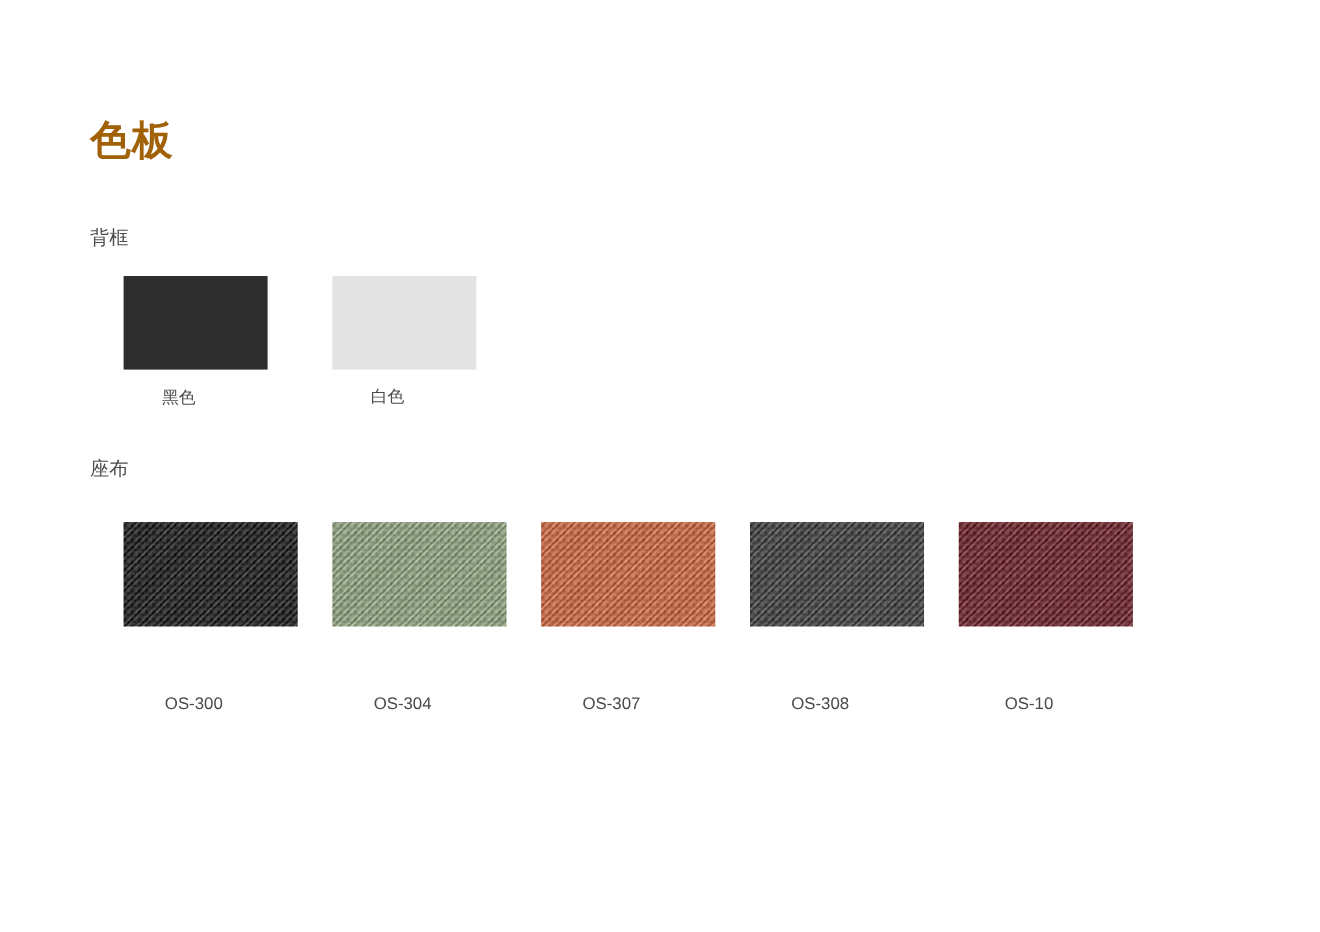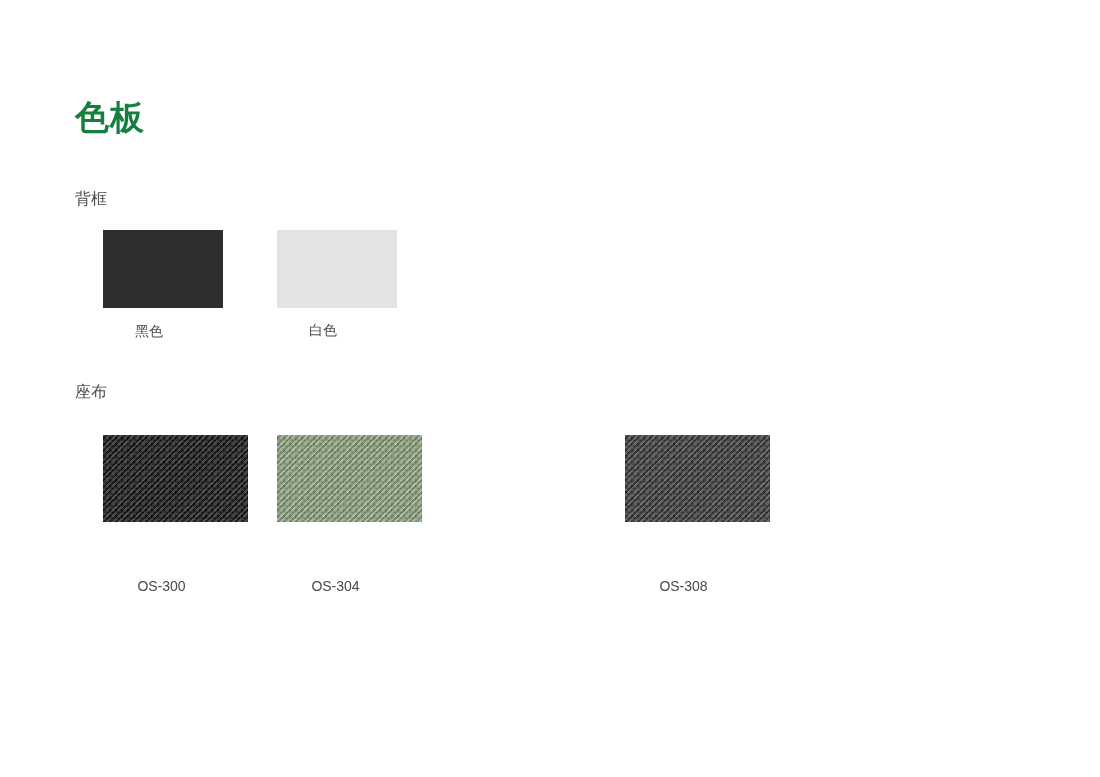--- a/index.html
+++ b/index.html
@@ -30,7 +30,7 @@
     top: 72px;
     font-size: 34px;
     font-weight: bold;
-    color: #15803d;
+    color: #a16207;
     letter-spacing: 1px;
     line-height: 44px;
     white-space: nowrap;

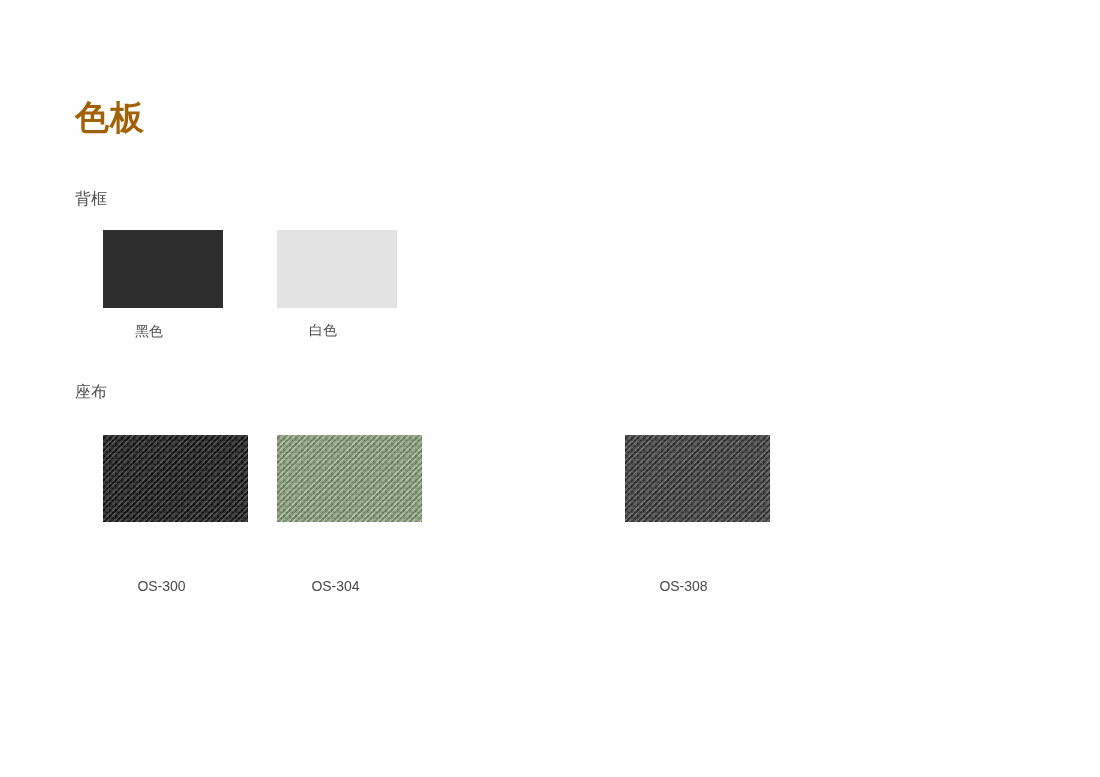--- a/index.html
+++ b/index.html
@@ -162,6 +162,10 @@
       <div class="swatch-caption">OS-304</div>
     </div>
 
+    <div class="swatch-item i2">
+      <div class="swatch-chip weave" style="--base:#d9683d;"></div>
+      <div class="swatch-caption">OS-307</div>
+    </div>
 
     <div class="swatch-item i3">
       <div class="swatch-chip weave" style="--base:#3b3b3b;"></div>

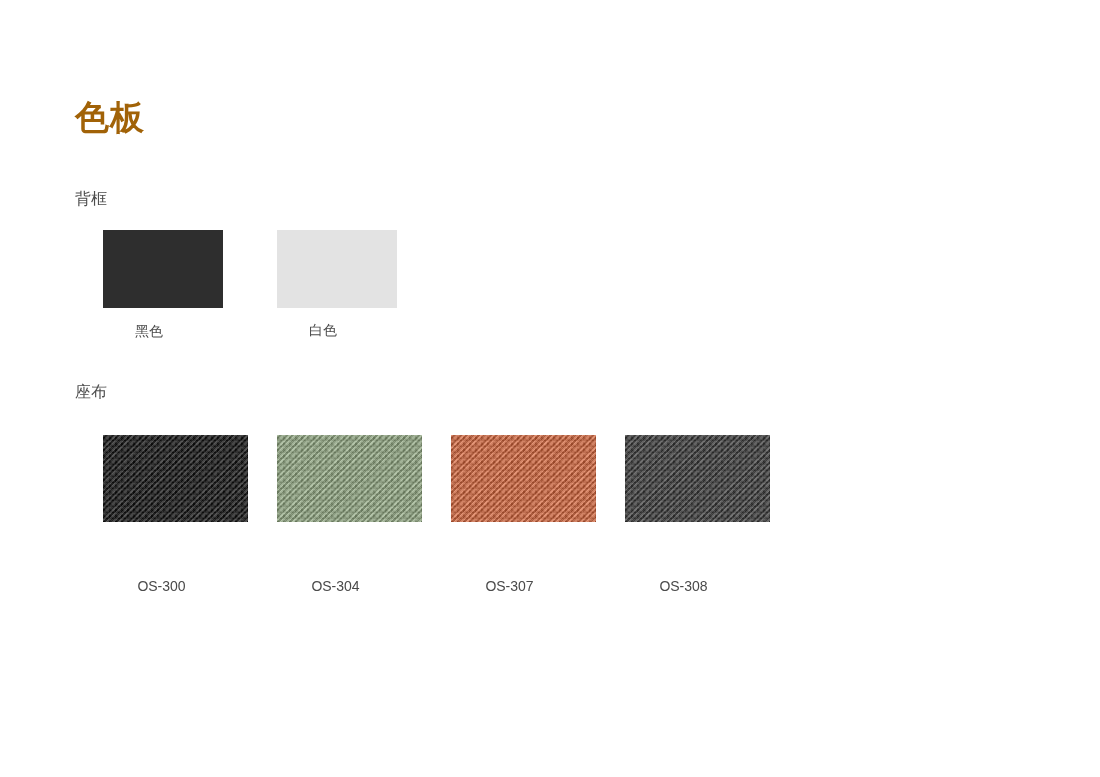--- a/index.html
+++ b/index.html
@@ -172,6 +172,10 @@
       <div class="swatch-caption">OS-308</div>
     </div>
 
+    <div class="swatch-item i4">
+      <div class="swatch-chip weave" style="--base:#6d1a22;"></div>
+      <div class="swatch-caption">OS-10</div>
+    </div>
 
   </div>
 

